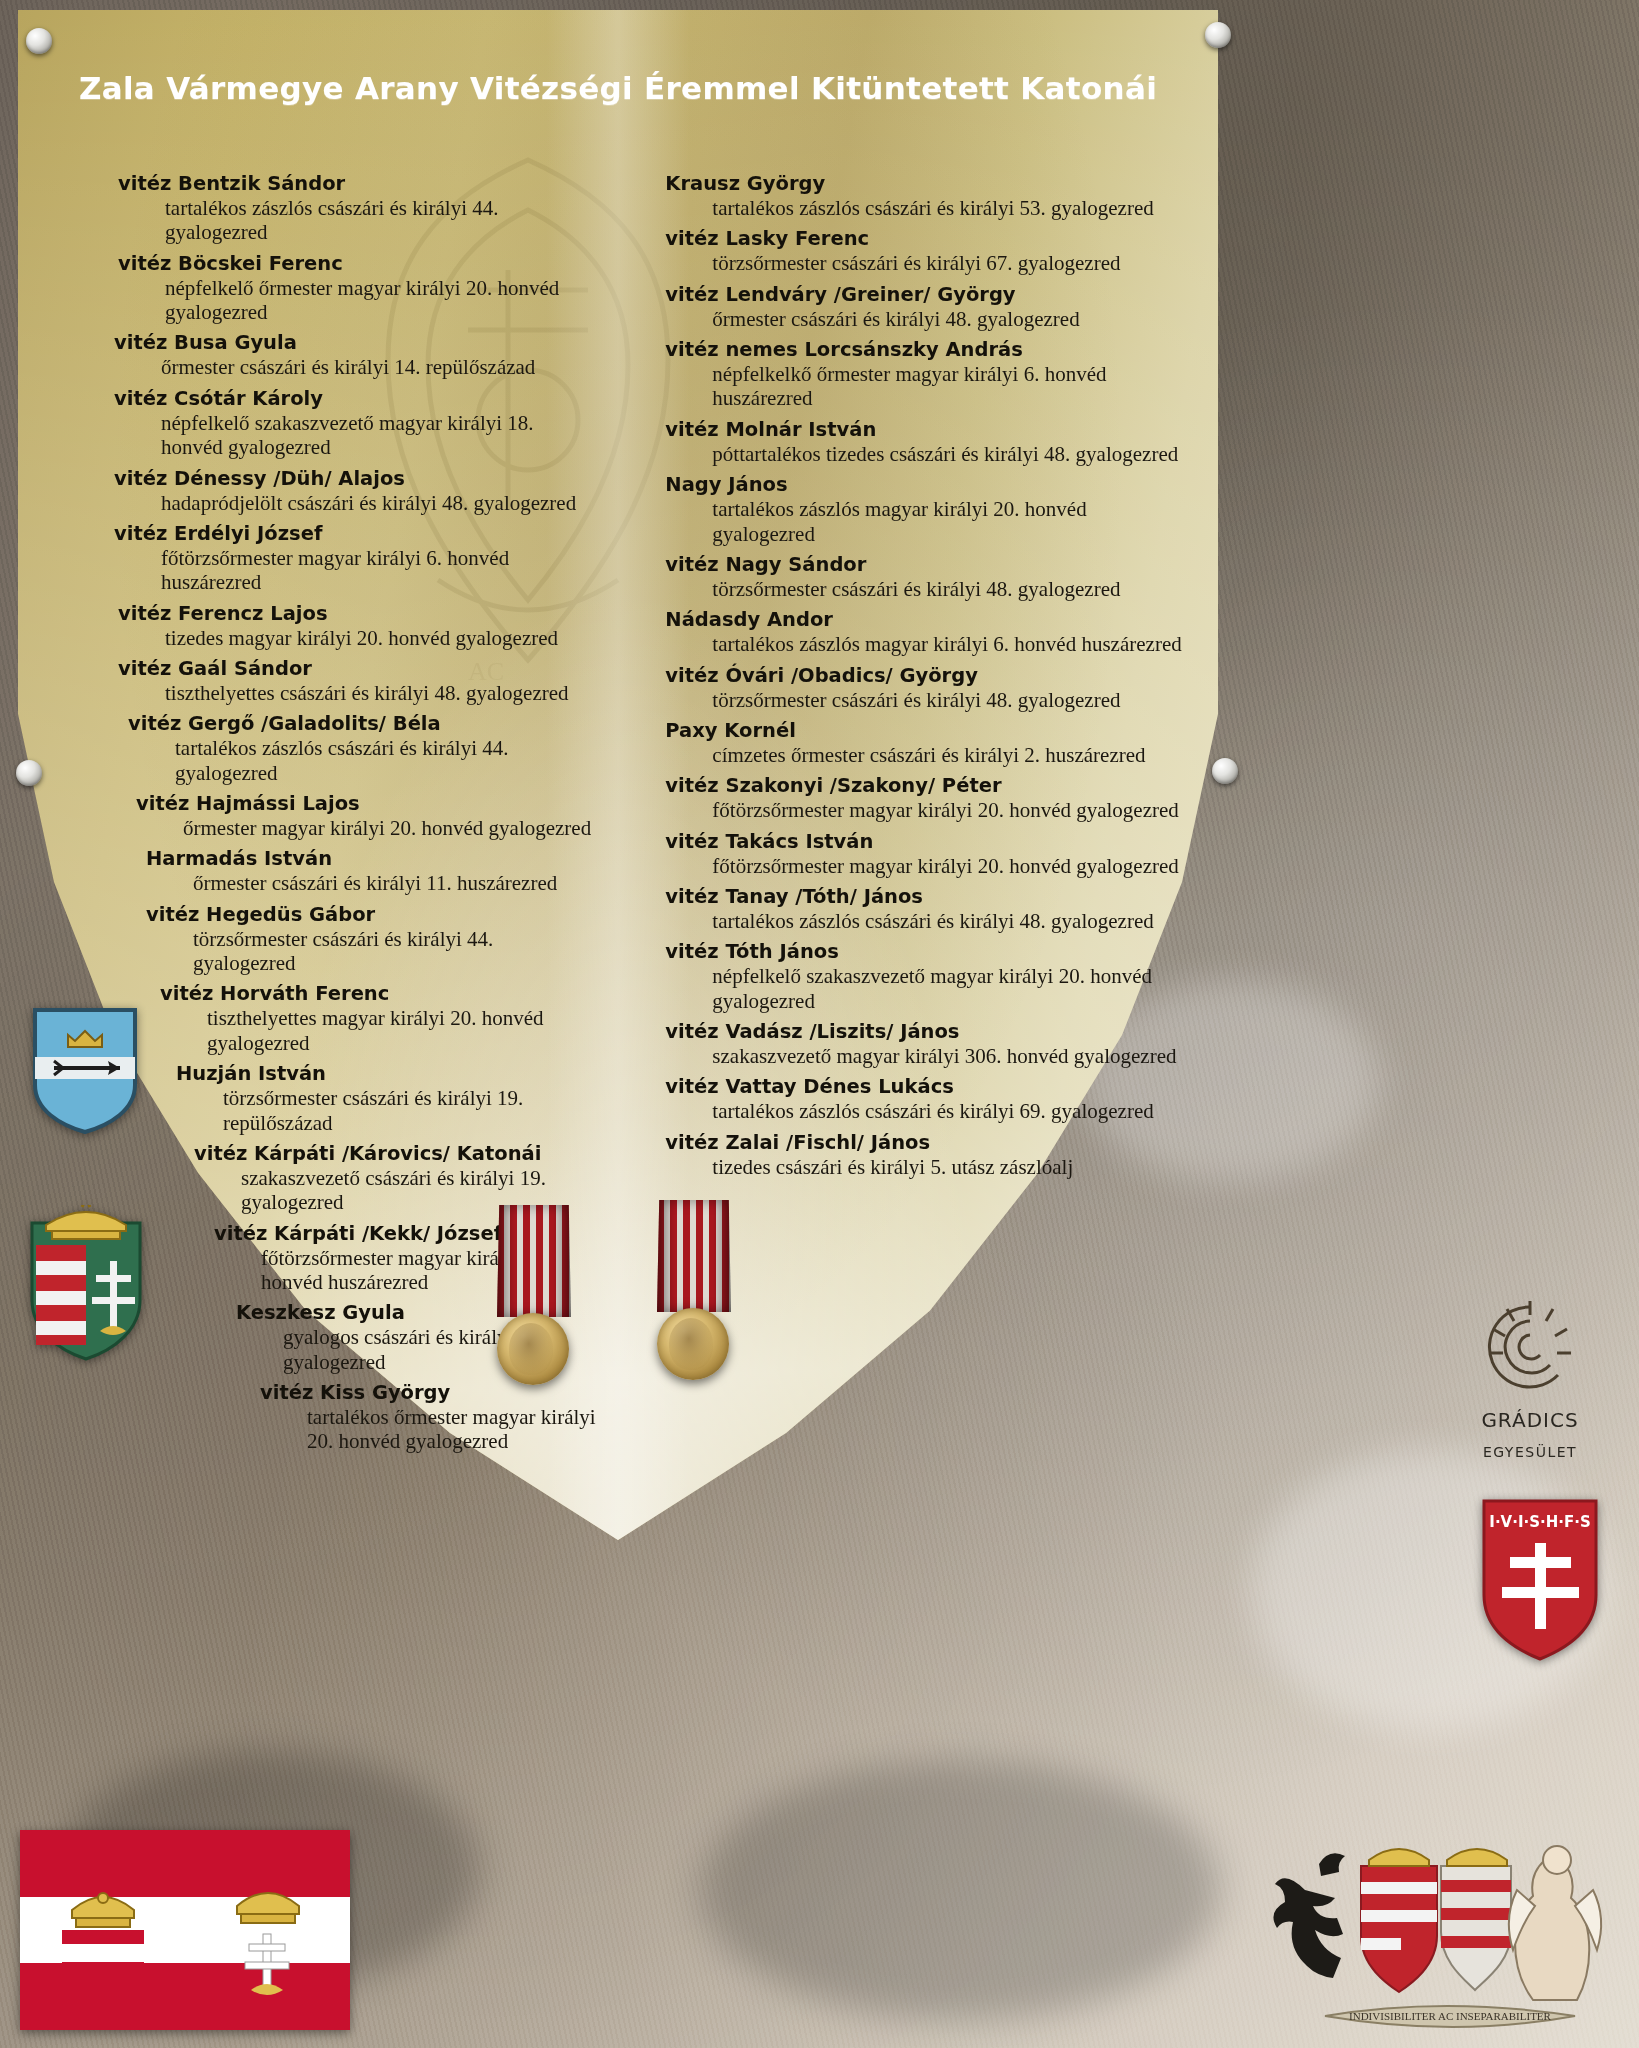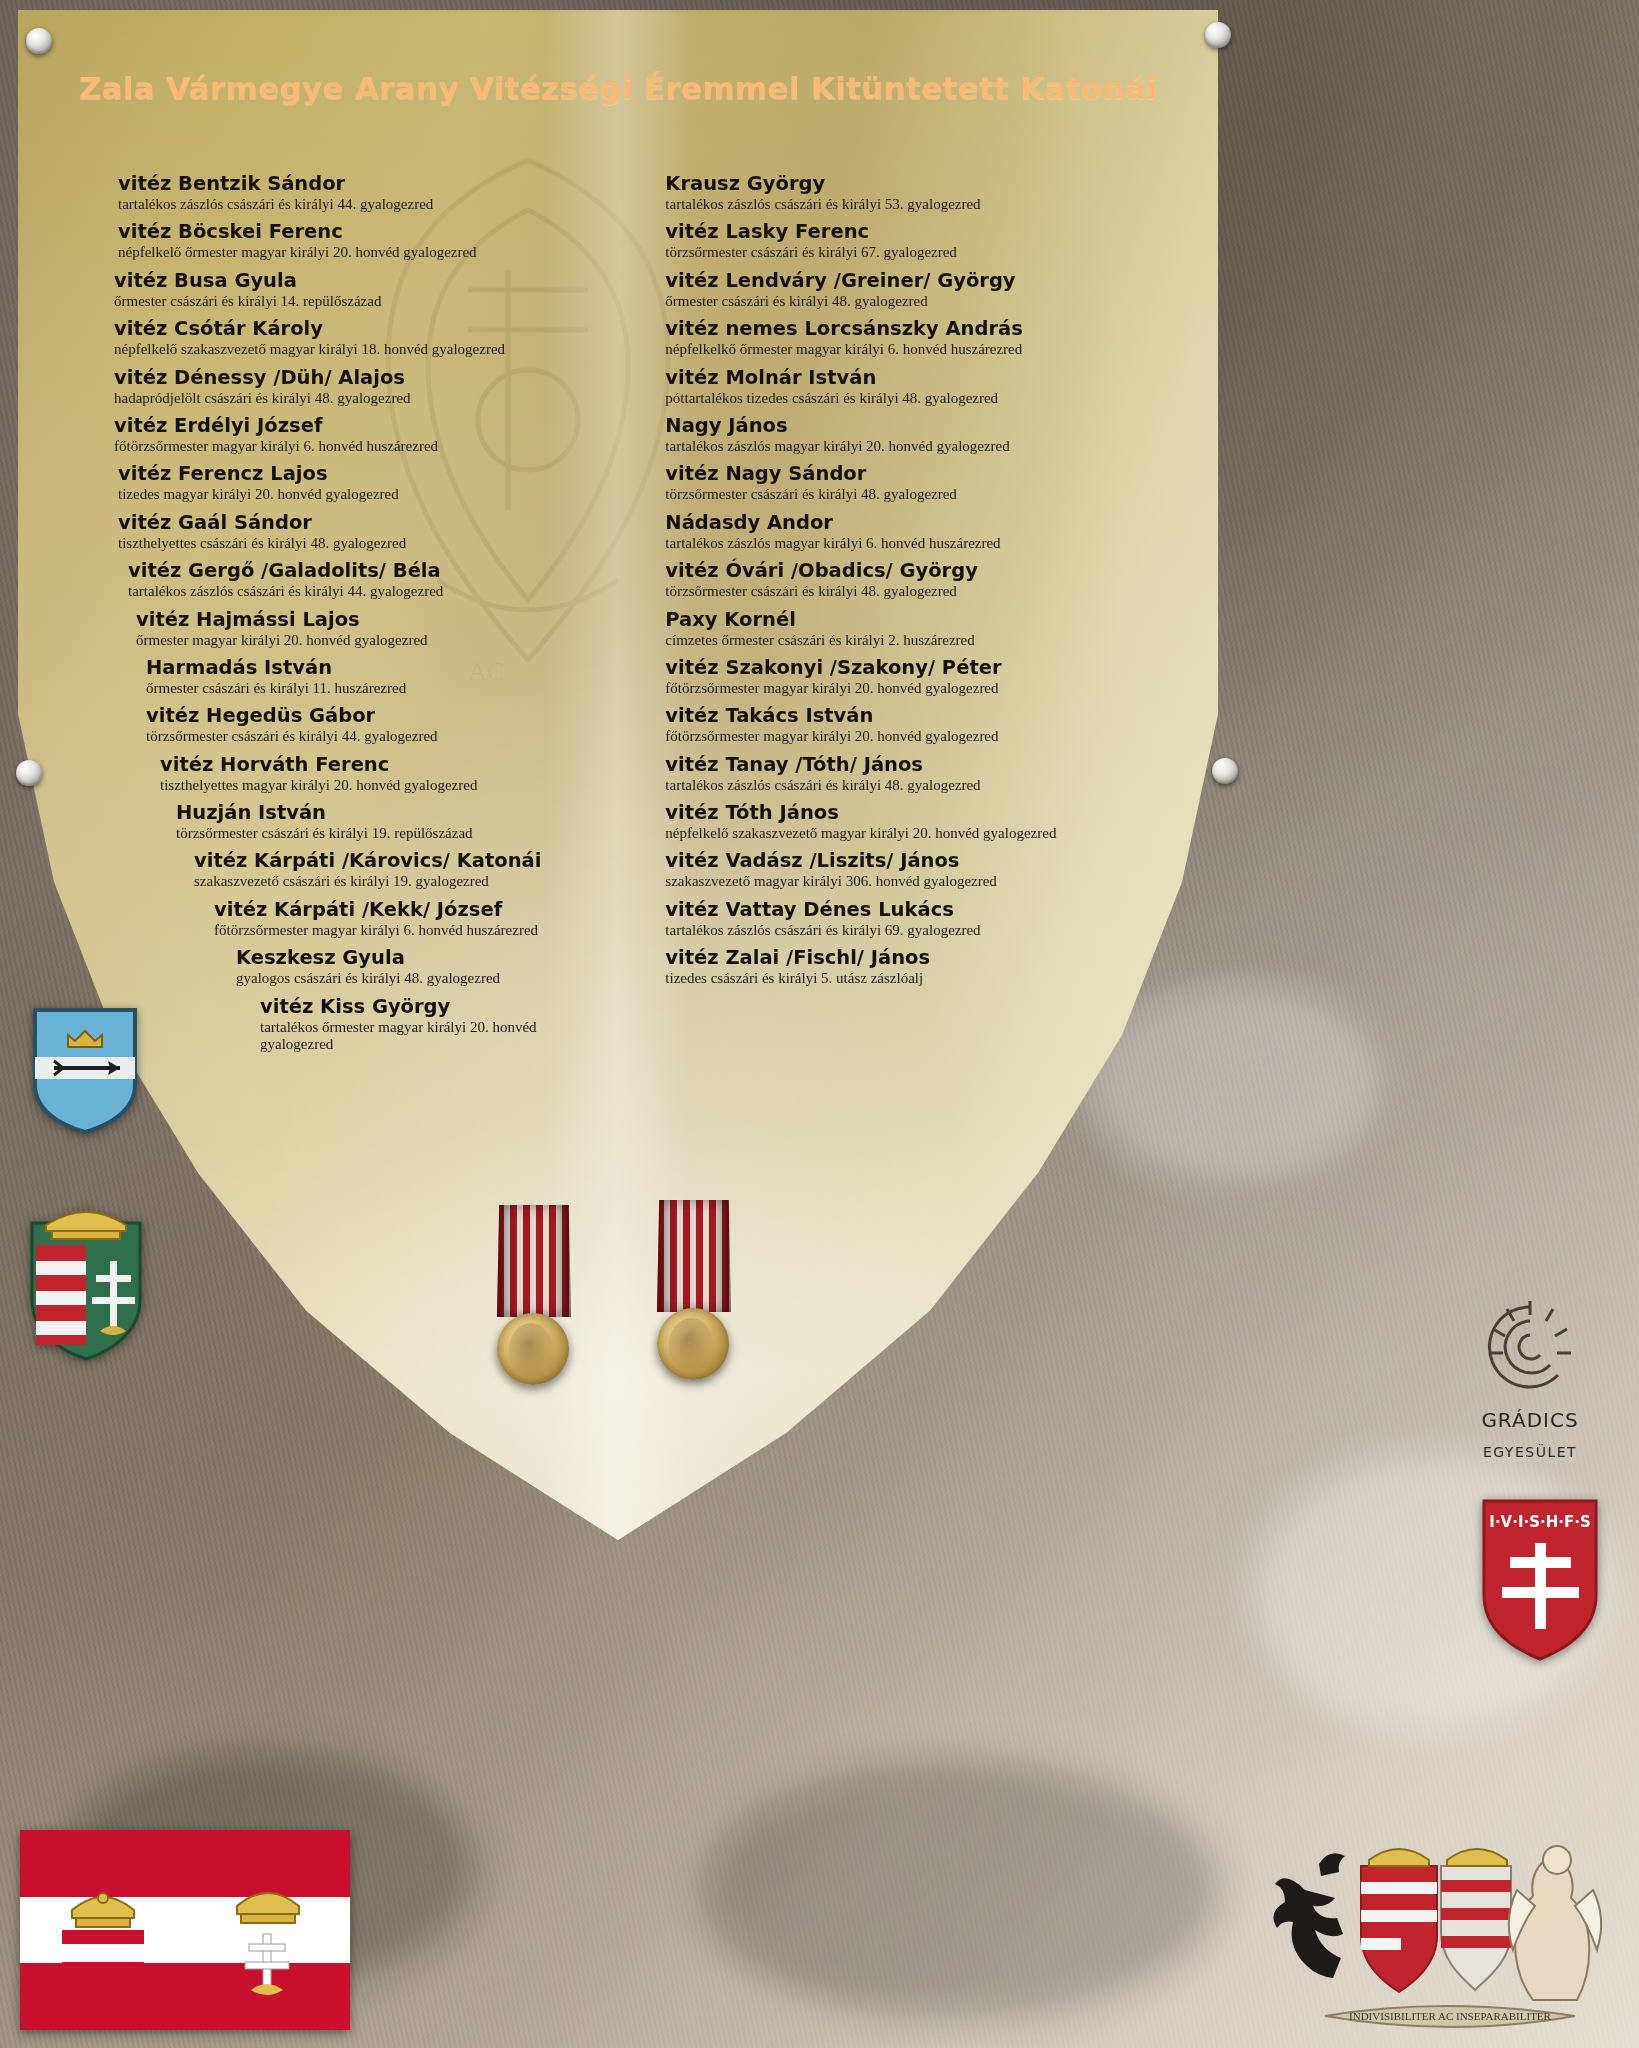--- a/index.html
+++ b/index.html
@@ -102,7 +102,7 @@
     font-weight: bold;
     font-size: 31px;
     letter-spacing: 0.3px;
-    color: #fdba74;
+    color: #ffffff;
     text-shadow: 0 1px 0 rgba(255,255,255,0.25);
   }
 

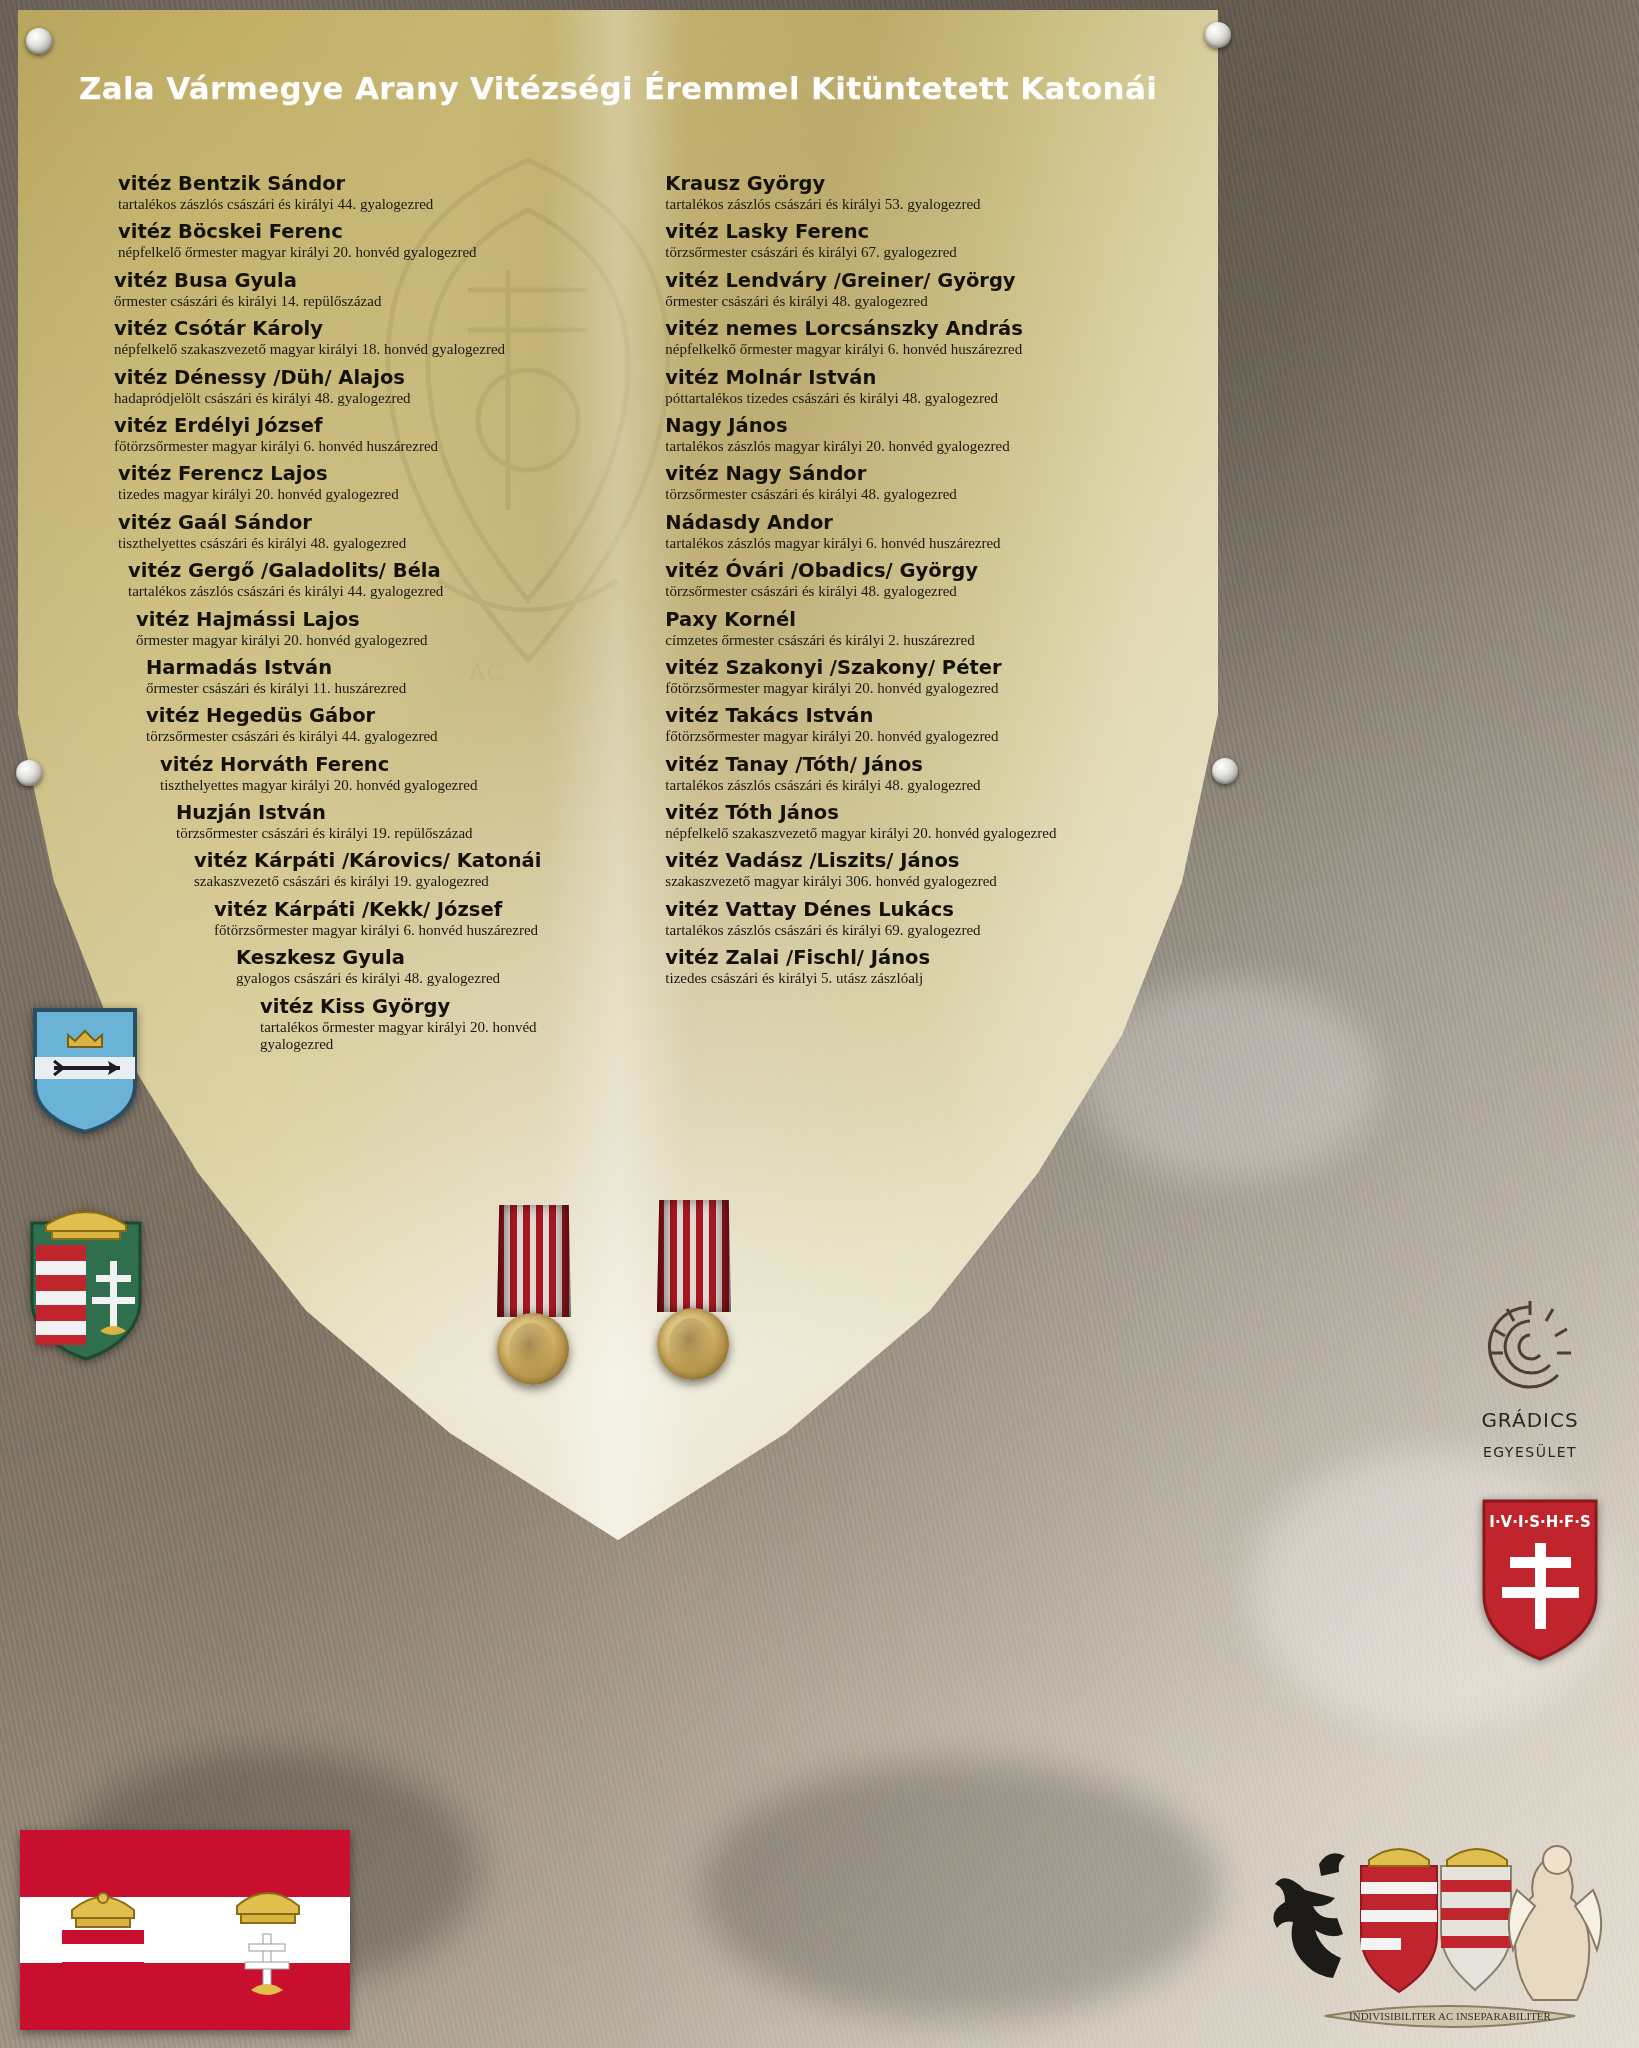--- a/index.html
+++ b/index.html
@@ -133,10 +133,11 @@
   }
   .entry .rk {
     font-family: "Liberation Serif", serif;
-    font-size: 15px;
+    font-size: 21px;
     color: #1b1710;
     line-height: 1.16;
     margin-top: 1px;
+    margin-left: 47px;
   }
   
   .col-left .entry:nth-child(n)   { padding-left: 0; }

